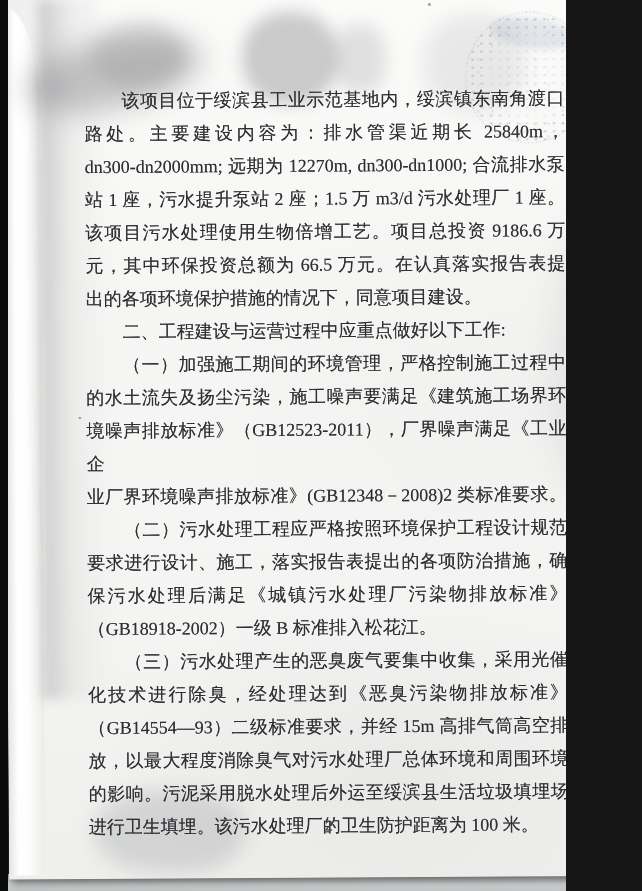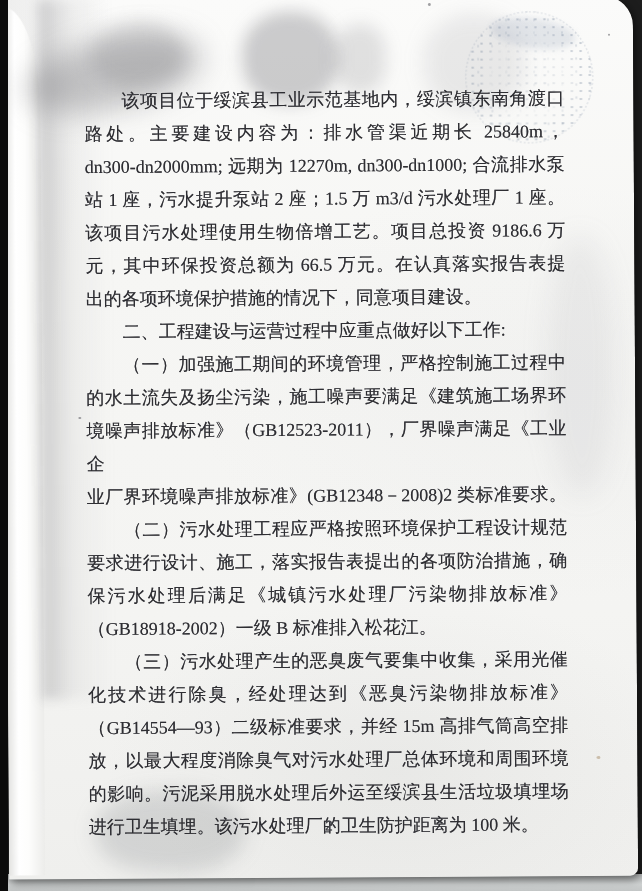--- a/index.html
+++ b/index.html
@@ -11,7 +11,7 @@
   }
   .scene {
     position: relative;
-    width: 642px; height: 891px;
+    width: 566px; height: 891px;
     background: #1d1d1d;
     overflow: hidden;
     padding-left: 13px;

